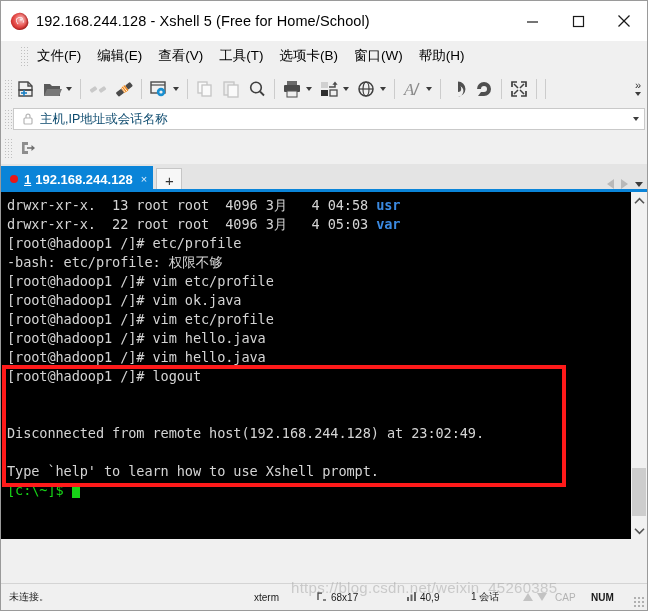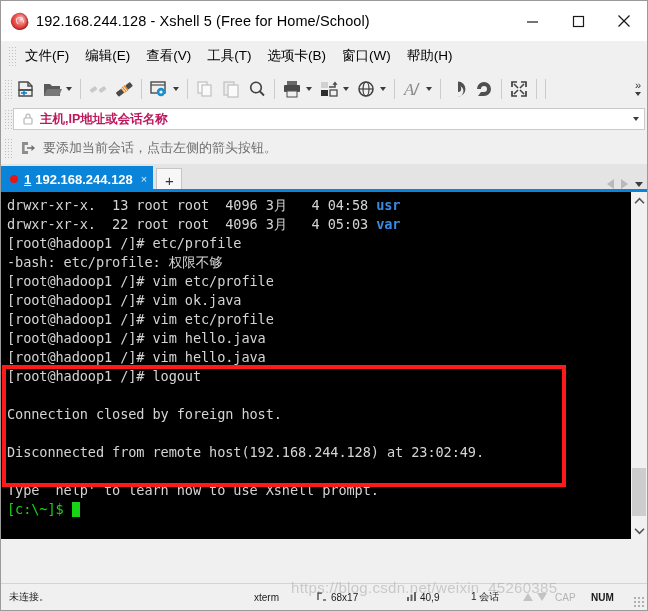--- a/index.html
+++ b/index.html
@@ -75,7 +75,7 @@
     background: #f0f0f0;
     display: flex;
     align-items: center;
-    padding-left: 8px;
+    padding-left: 20px;
     box-sizing: border-box;
   }
   .grip {

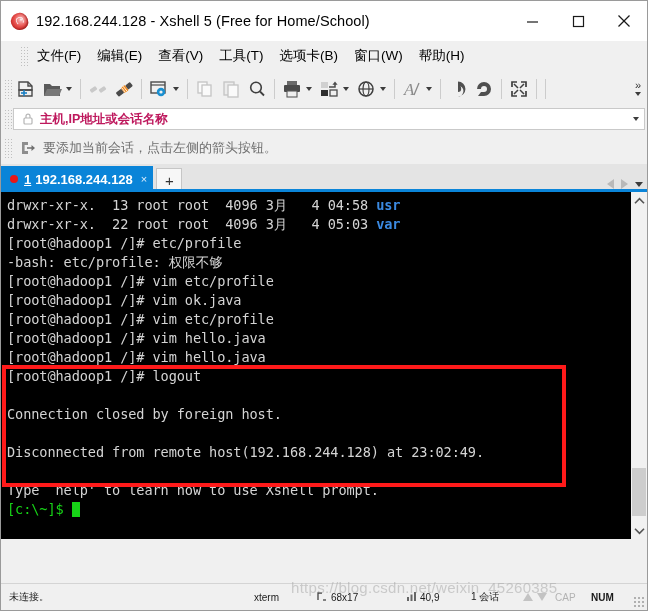--- a/index.html
+++ b/index.html
@@ -165,10 +165,9 @@
   .lock-ico { width: 16px; height: 16px; margin: 0 4px 0 6px; flex:none; }
   .addr-text {
     font-size: 12.5px;
-    color: #be185d;
+    color: #0c4a6e;
     white-space: nowrap;
     flex: 1;
-    font-weight: bold;
   }
   .addr-caret {
     width: 16px; height: 20px;

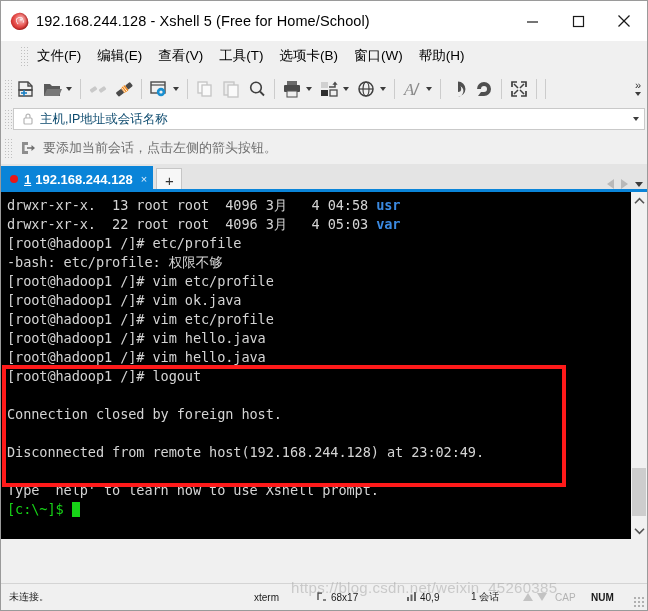--- a/index.html
+++ b/index.html
@@ -601,7 +601,6 @@
       <path d="M3 3h6v3H5.6v6H9v3H3z" fill="#8d8d8d"></path>
       <path d="M8 8.2h4.5V6l3.5 3-3.5 3v-2.2H8z" fill="#6f6f6f"></path>
     </svg>
-    <span class="hint-text">要添加当前会话，点击左侧的箭头按钮。</span>
   </div>
 
   <div class="tabbar">

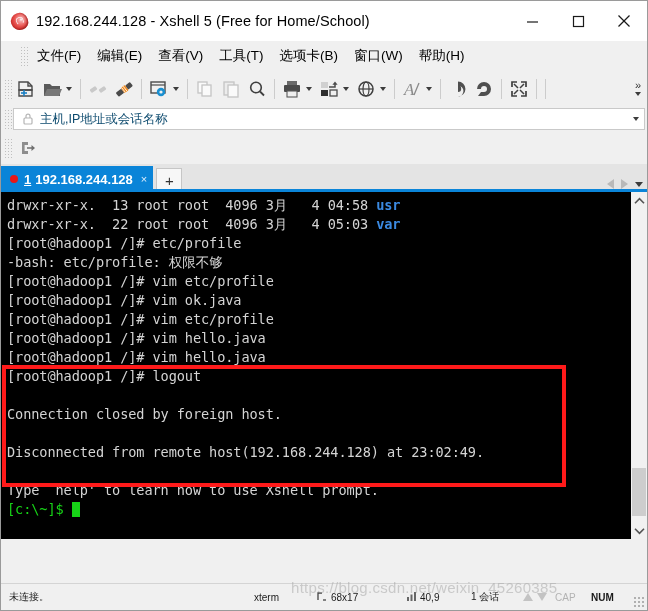--- a/index.html
+++ b/index.html
@@ -633,7 +633,6 @@
       <div class="tline">[root@hadoop1 /]# vim hello.java</div>
       <div class="tline">[root@hadoop1 /]# logout</div>
       <div class="tline">&nbsp;</div>
-      <div class="tline">Connection closed by foreign host.</div>
       <div class="tline">&nbsp;</div>
       <div class="tline">Disconnected from remote host(192.168.244.128) at 23:02:49.</div>
       <div class="tline">&nbsp;</div>

